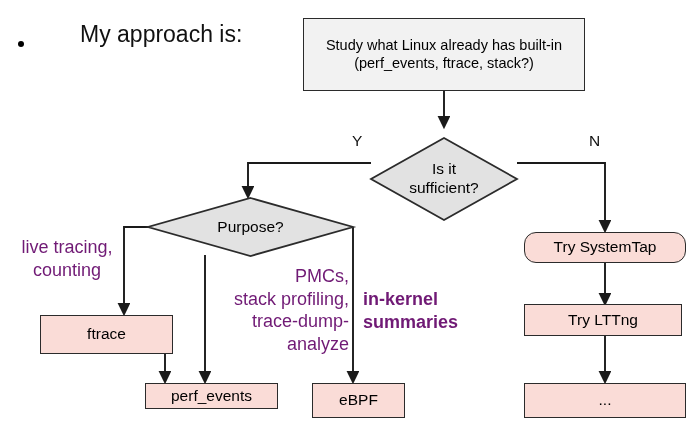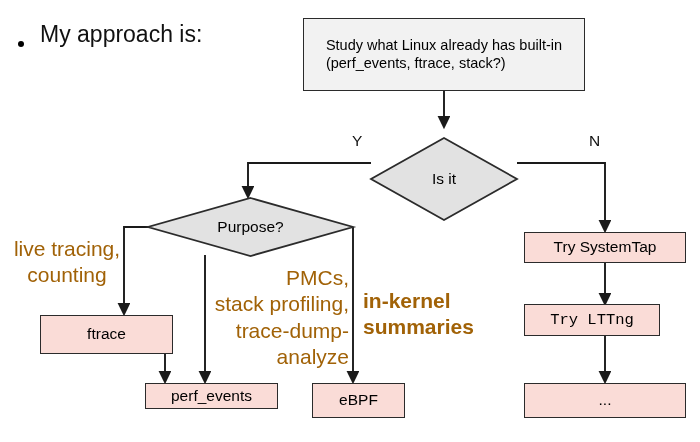--- a/index.html
+++ b/index.html
@@ -9,7 +9,7 @@
   .abs{position:absolute;box-sizing:border-box;}
 
   
-  .bullet-row{display:flex;align-items:flex-end;}
+  .bullet-row{display:flex;align-items:flex-end;gap:40px;}
   .bullet-dot{width:6px;height:6px;border-radius:50%;background:#000;
               margin-right:16px;margin-top:13px;flex:0 0 auto;}
   .bullet-text{font-size:23px;line-height:1.1;color:#111;white-space:nowrap;}

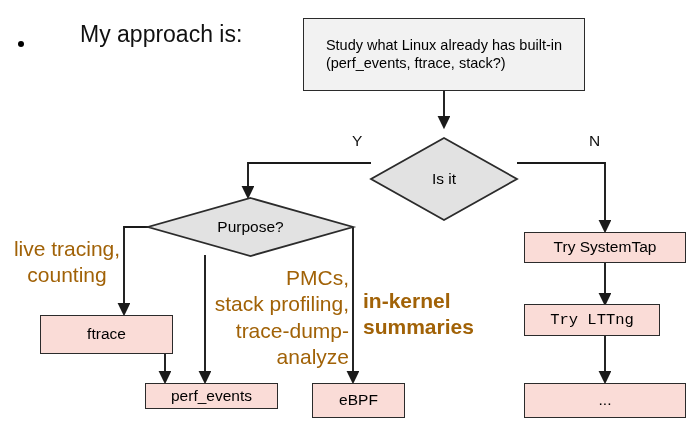--- a/index.html
+++ b/index.html
@@ -16,7 +16,7 @@
 
   
   .node{border:1.6px solid #2b2b2b;display:flex;align-items:center;
-        justify-content:center;text-align:left;line-height:1.18;}
+        justify-content:center;text-align:center;line-height:1.18;}
   .node-gray{background:#f2f2f2;font-size:14.5px;padding:2px 6px;}
   .node-pink{background:#fadcd7;font-size:15.5px;}
 

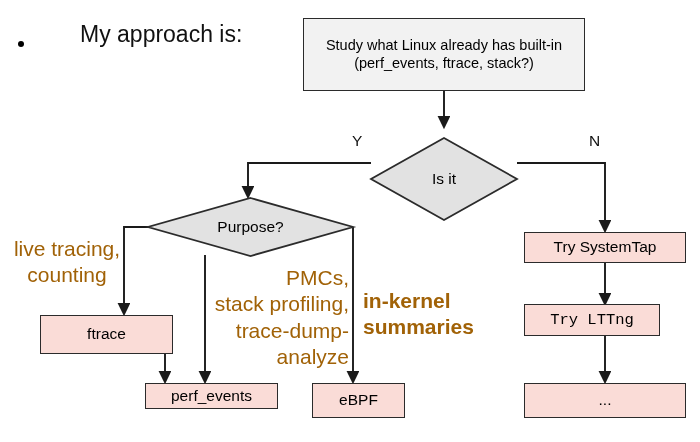--- a/index.html
+++ b/index.html
@@ -83,6 +83,7 @@
     <div class="diamond-label">
       <div>
         <div>Is it</div>
+        <div>sufficient?</div>
       </div>
     </div>
   </div>

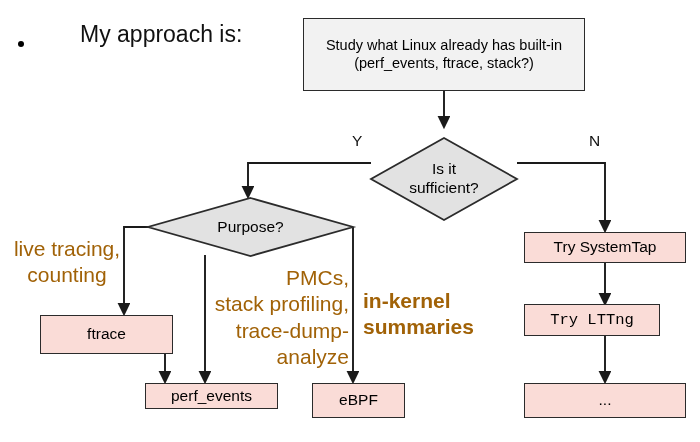--- a/index.html
+++ b/index.html
@@ -28,7 +28,7 @@
       font-size:15.5px;line-height:1.2;pointer-events:none;}
 
   
-  .edge-label{font-size:21px;line-height:1.25;color:#a16207;white-space:pre-line;}
+  .edge-label{font-size:18px;line-height:1.25;color:#701a75;white-space:pre-line;}
   .branch-letter{font-size:15.5px;color:#111;}
 </style>
 </head>

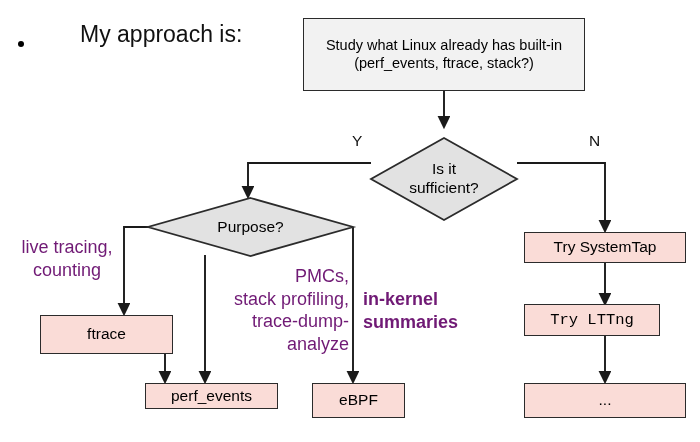--- a/index.html
+++ b/index.html
@@ -121,7 +121,7 @@
     <span>eBPF</span>
   </div>
 
-  <div class="abs node node-pink" style="left:524px;top:232px;width:162px;height:31px;">
+  <div class="abs node node-pink" style="left:524px;top:232px;width:162px;height:31px;border-radius:12px;">
     <span>Try SystemTap</span>
   </div>
 

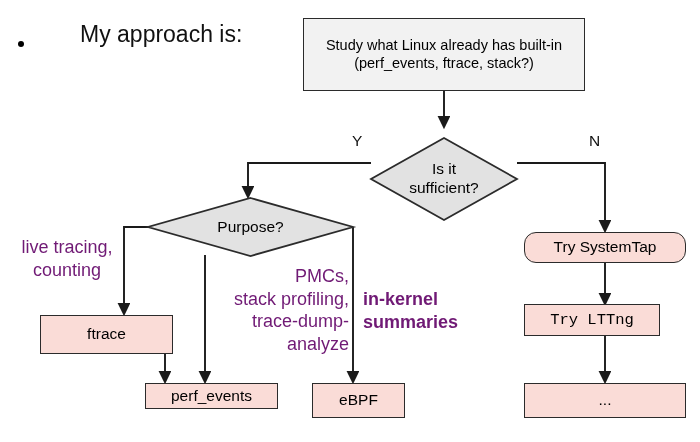--- a/index.html
+++ b/index.html
@@ -125,7 +125,7 @@
     <span>Try SystemTap</span>
   </div>
 
-  <div class="abs node node-pink" style="left:524px;top:304px;width:136px;height:32px;font-family:Liberation Mono, monospace;">
+  <div class="abs node node-pink" style="left:524px;top:304px;width:158px;height:32px;">
     <span>Try LTTng</span>
   </div>
 

